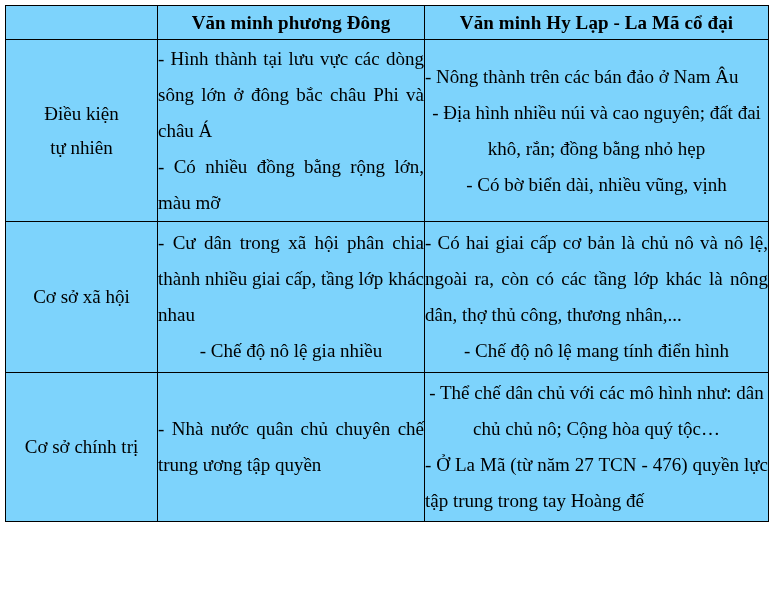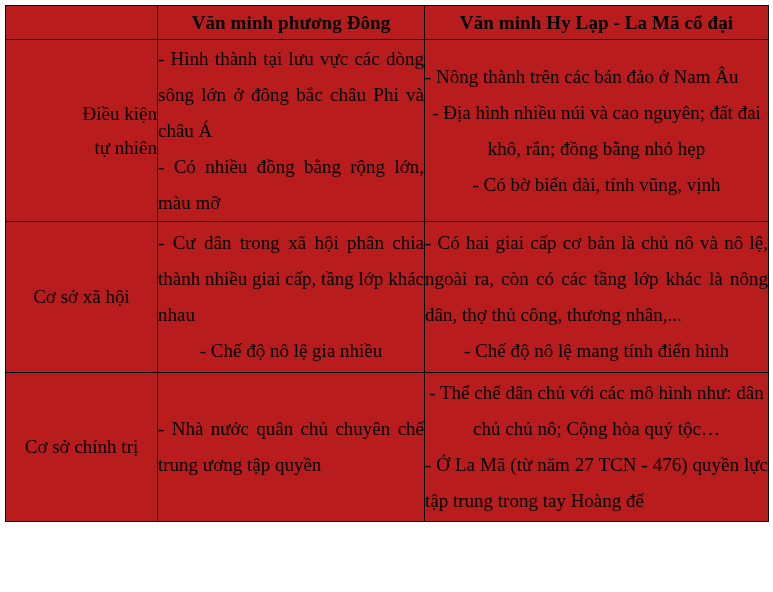--- a/index.html
+++ b/index.html
@@ -37,7 +37,7 @@
     border: 1px solid #000000;
     vertical-align: middle;
     padding: 0;
-    background: #b91c1c;
+    background: #7dd3fc;
   }
 
   col.c-label { width: 152px; }

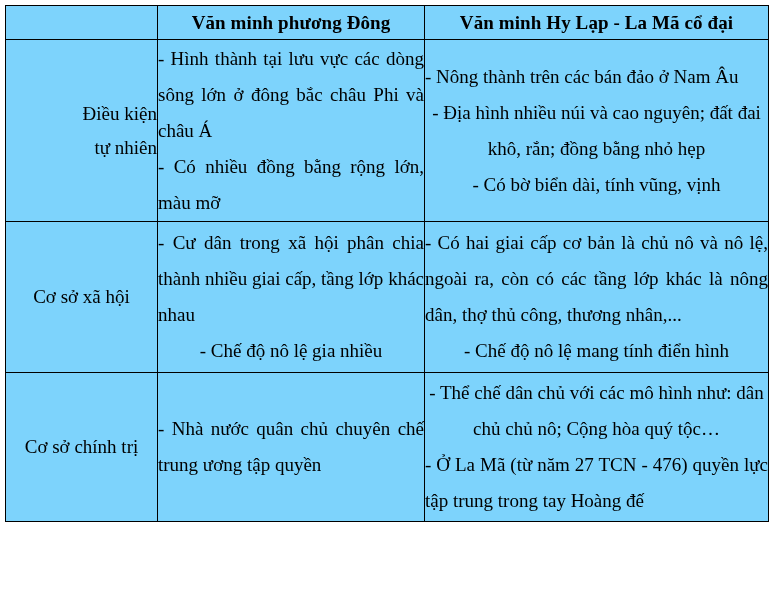--- a/index.html
+++ b/index.html
@@ -88,7 +88,7 @@
   }
 
   
-  .row-nature  .label-cell { height: 181px; text-align: right; }
+  .row-nature  .label-cell { height: 181px; }
   .row-economy .label-cell { height: 71px; }
   .row-social  .label-cell { height: 150px; }
   .row-politic .label-cell { height: 148px; }

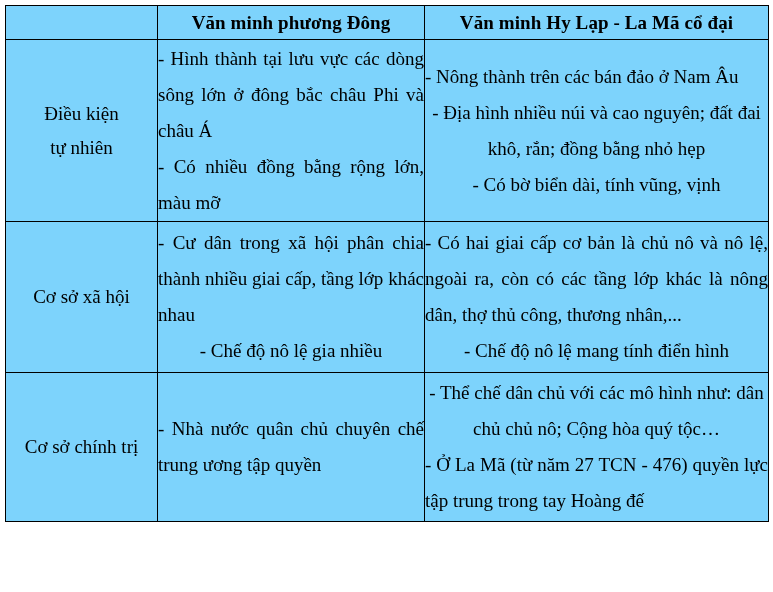--- a/index.html
+++ b/index.html
@@ -127,7 +127,7 @@
         <td class="content-cell">
           <p class="just">- Nông thành trên các bán đảo ở Nam Âu</p>
           <p class="left">- Địa hình nhiều núi và cao nguyên; đất đai khô, rắn; đồng bằng nhỏ hẹp</p>
-          <p class="left">- Có bờ biển dài, tính vũng, vịnh</p>
+          <p class="left">- Có bờ biển dài, nhiều vũng, vịnh</p>
         </td>
       </tr>
 

